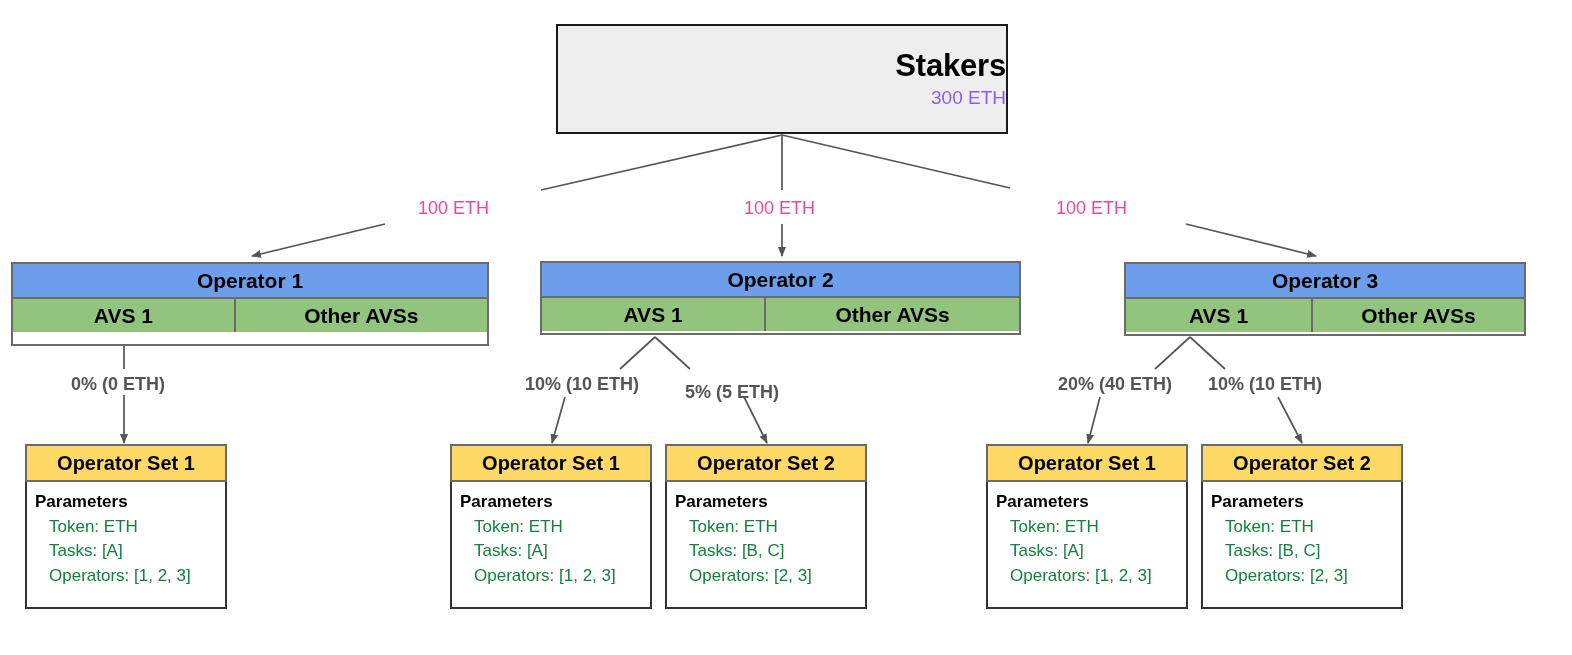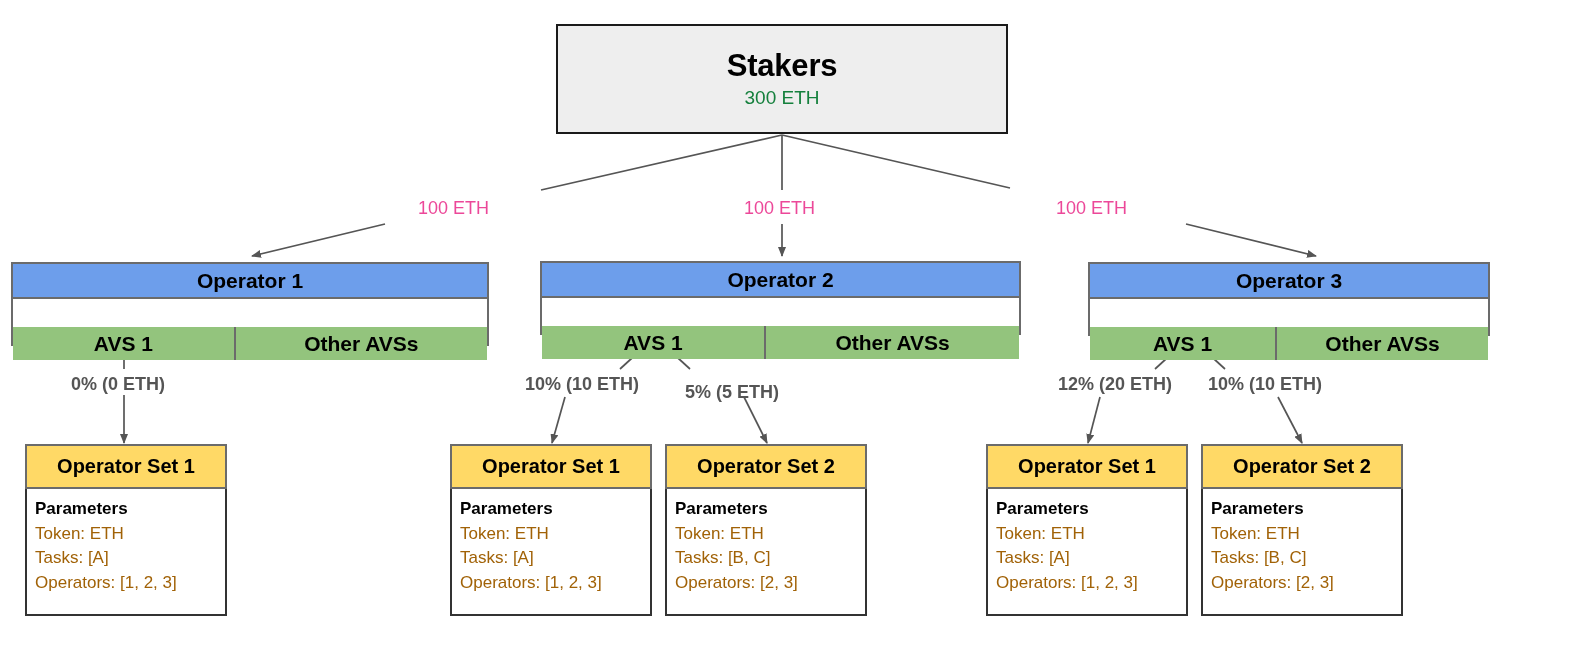--- a/index.html
+++ b/index.html
@@ -39,7 +39,7 @@
     box-sizing: border-box;
     display: flex;
     flex-direction: column;
-    align-items: center;
+    align-items: flex-end;
     justify-content: center;
   }
   .stakers-title {

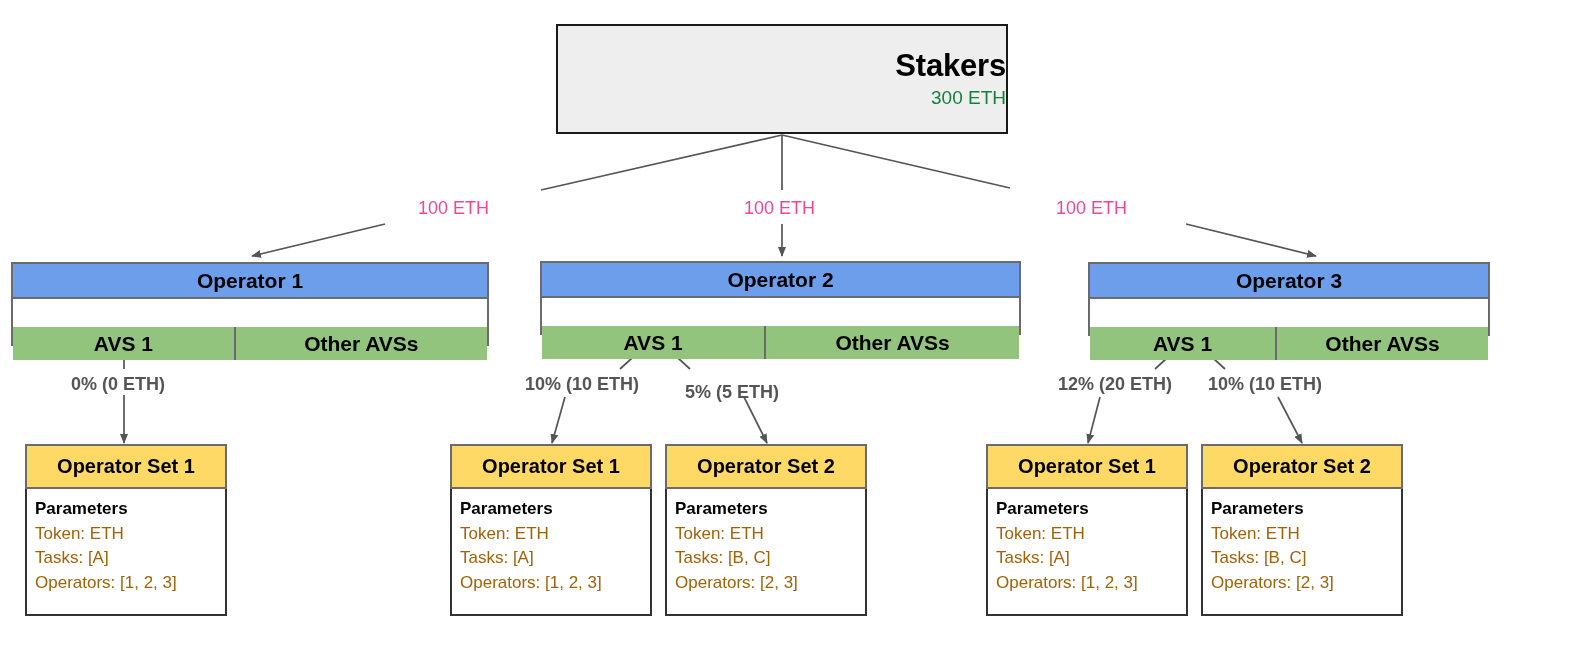--- a/index.html
+++ b/index.html
@@ -51,7 +51,7 @@
   }
   .stakers-sub {
     font-size: 19px;
-    color: #15803d;
+    color: #8b5cf6;
     margin-top: 4px;
   }
 

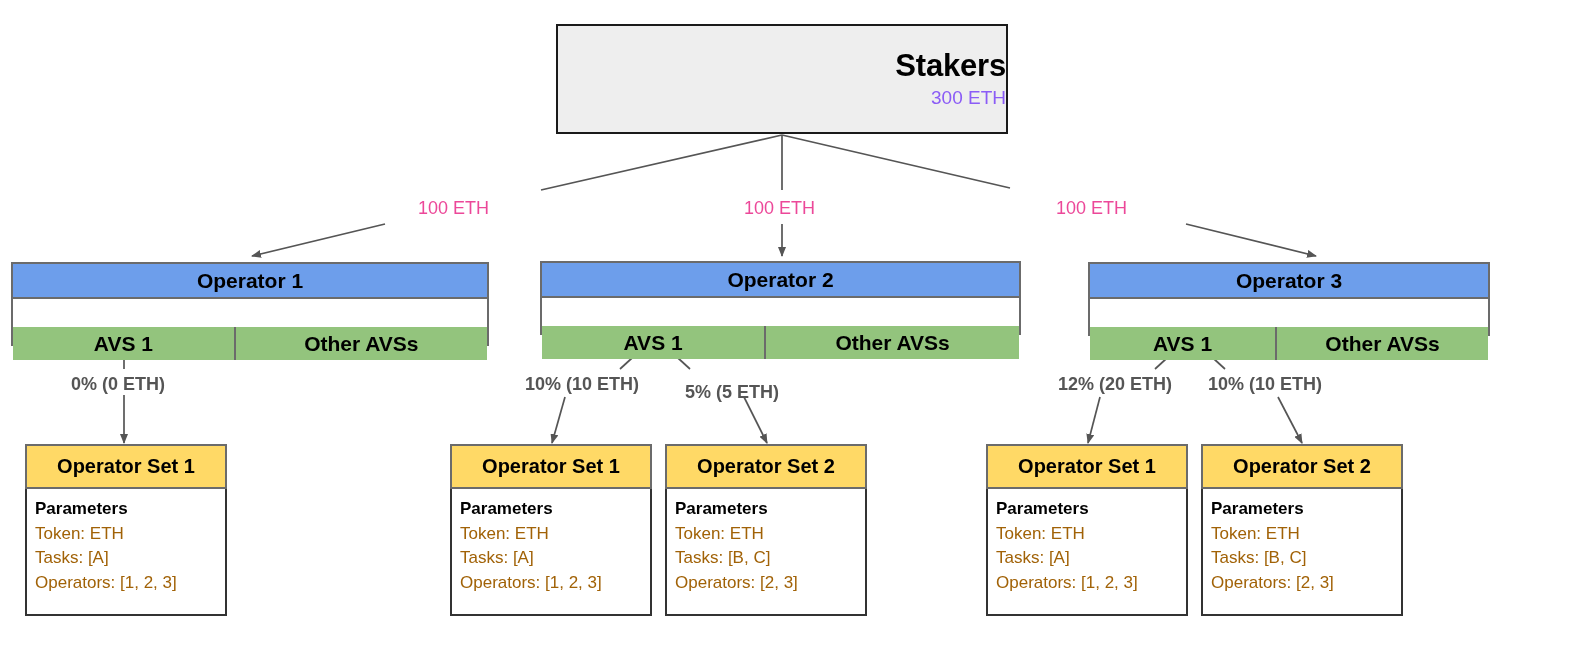--- a/index.html
+++ b/index.html
@@ -229,7 +229,7 @@
     </div>
   </div>
 
-  <div class="operator-box" style="left:1088px; top:262px; width:402px; height:74px;">
+  <div class="operator-box" style="left:1124px; top:262px; width:402px; height:74px;">
     <div class="operator-header">
       <span class="operator-header-label">Operator 3</span>
     </div>

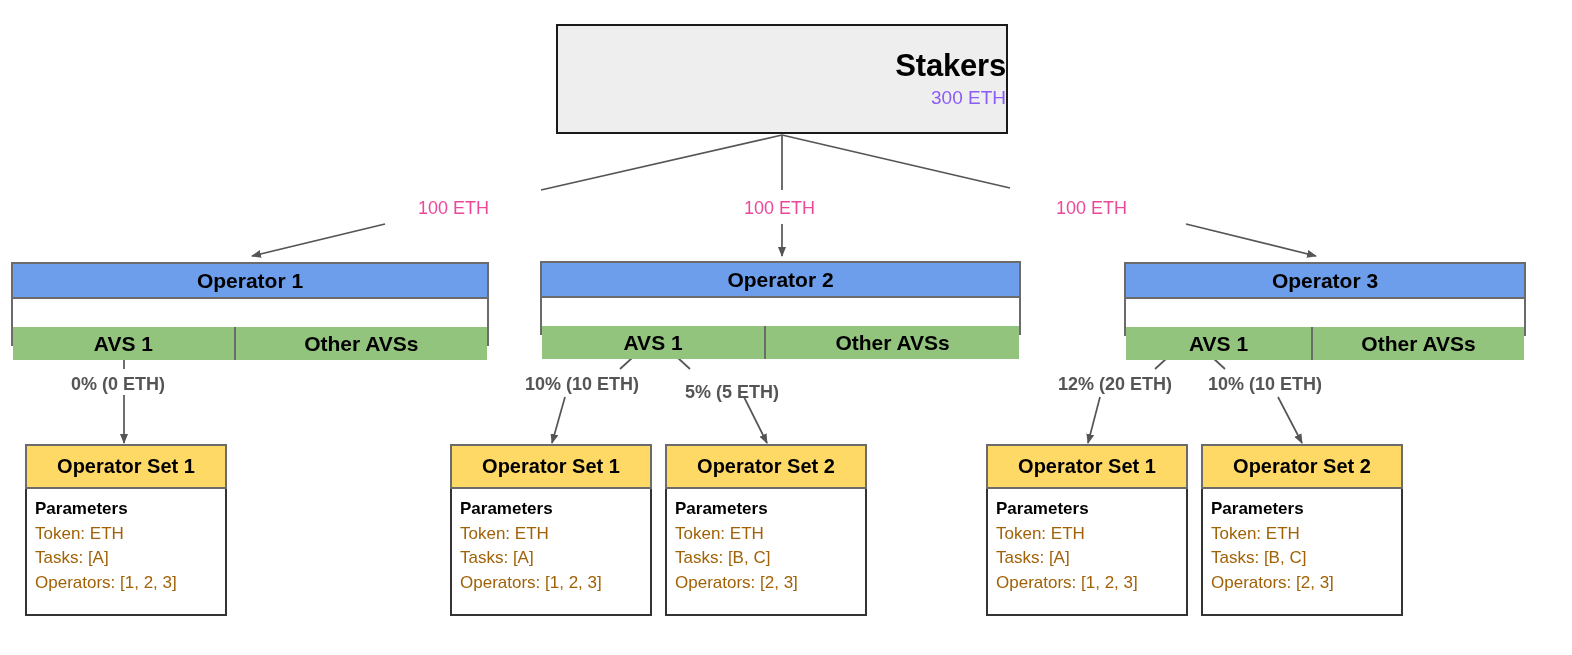--- a/index.html
+++ b/index.html
@@ -80,7 +80,6 @@
     display: flex;
     height: 33px;
     box-sizing: border-box;
-    margin-top: 28px;
   }
   .avs-cell {
     background: #93C47D;

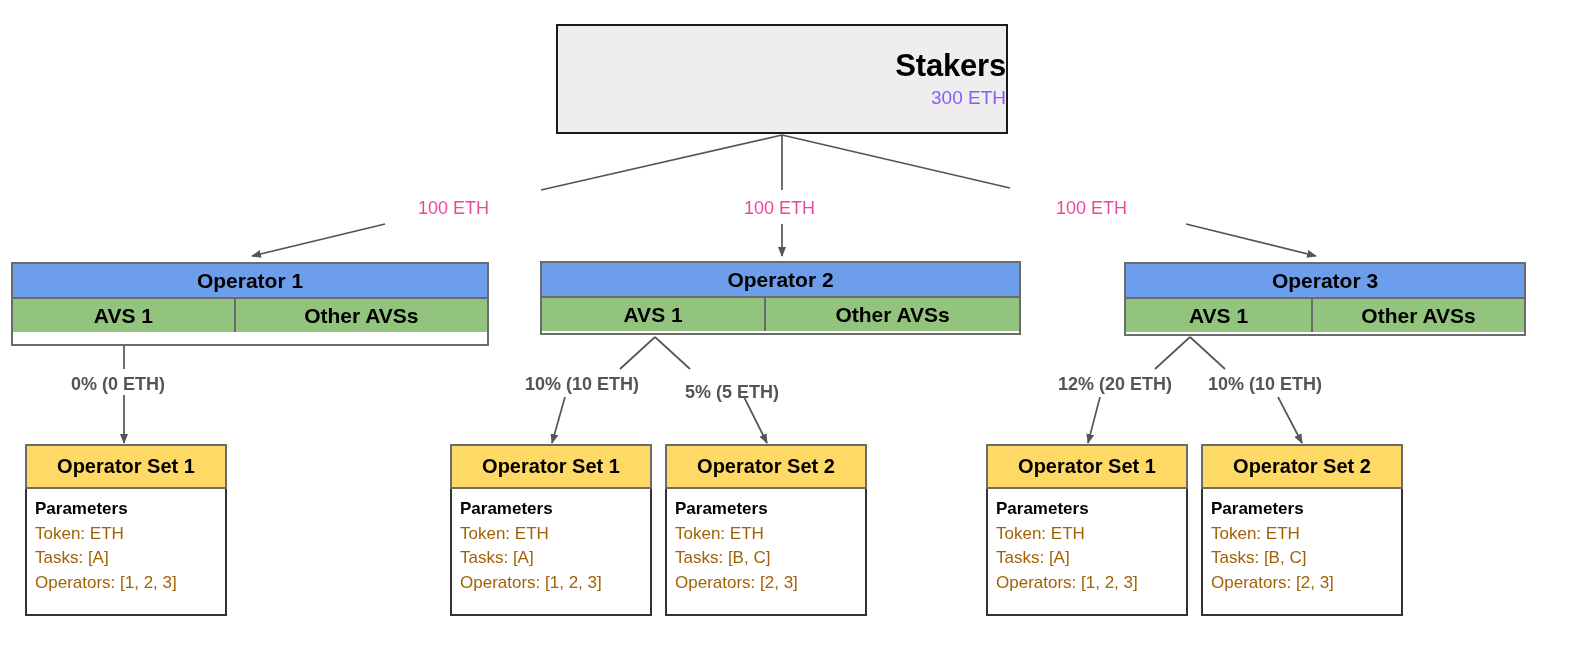--- a/index.html
+++ b/index.html
@@ -245,7 +245,7 @@
   <div class="edge-label pct" style="left:71px; top:374px;">0% (0 ETH)</div>
   <div class="edge-label pct" style="left:525px; top:374px;">10% (10 ETH)</div>
   <div class="edge-label pct" style="left:685px; top:382px;">5% (5 ETH)</div>
-  <div class="edge-label pct" style="left:1058px; top:374px;">12% (20 ETH)</div>
+  <div class="edge-label pct" style="left:1058px; top:374px;">20% (40 ETH)</div>
   <div class="edge-label pct" style="left:1208px; top:374px;">10% (10 ETH)</div>
 
   <div class="opset-box" style="left:25px; top:444px; width:202px;">

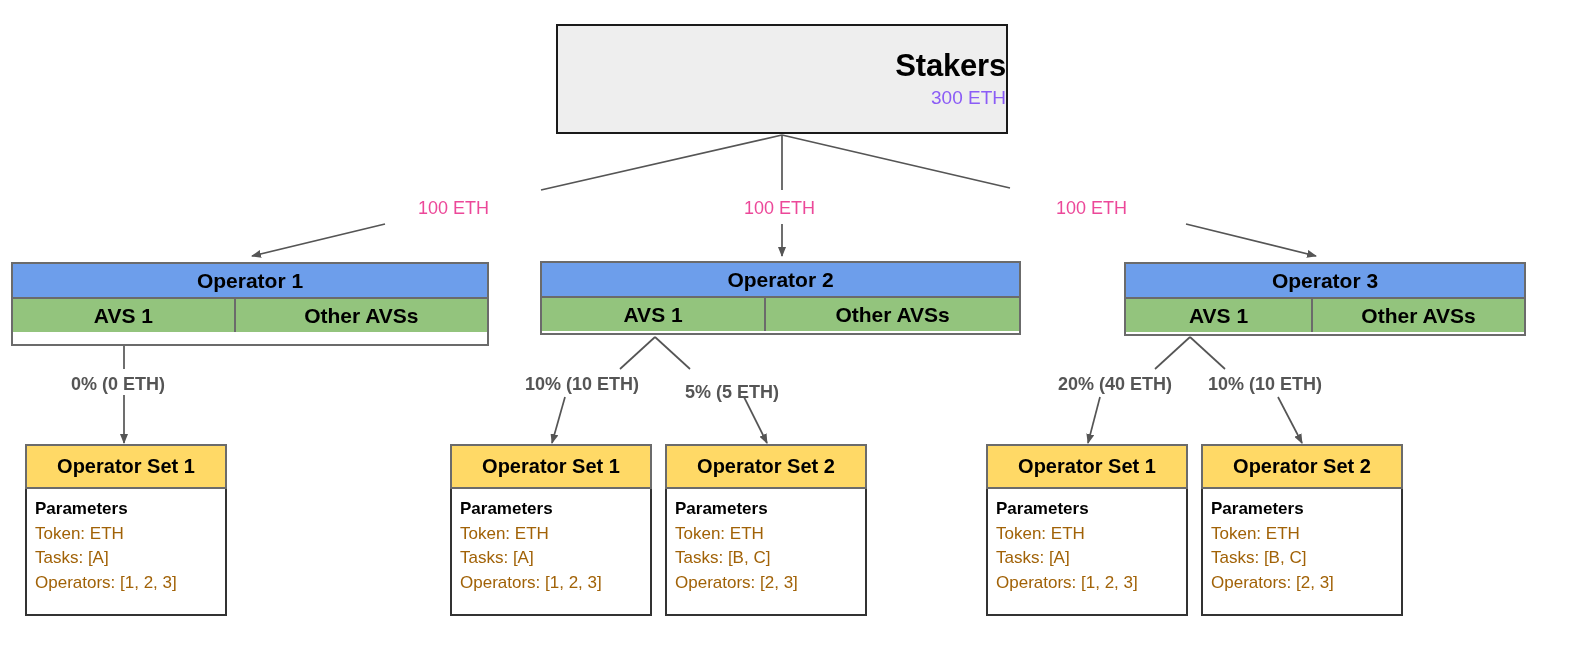--- a/index.html
+++ b/index.html
@@ -110,7 +110,7 @@
   .opset-header {
     background: #FFD966;
     border: 2px solid #6b6b6b;
-    height: 45px;
+    height: 38px;
     display: flex;
     align-items: center;
     justify-content: center;

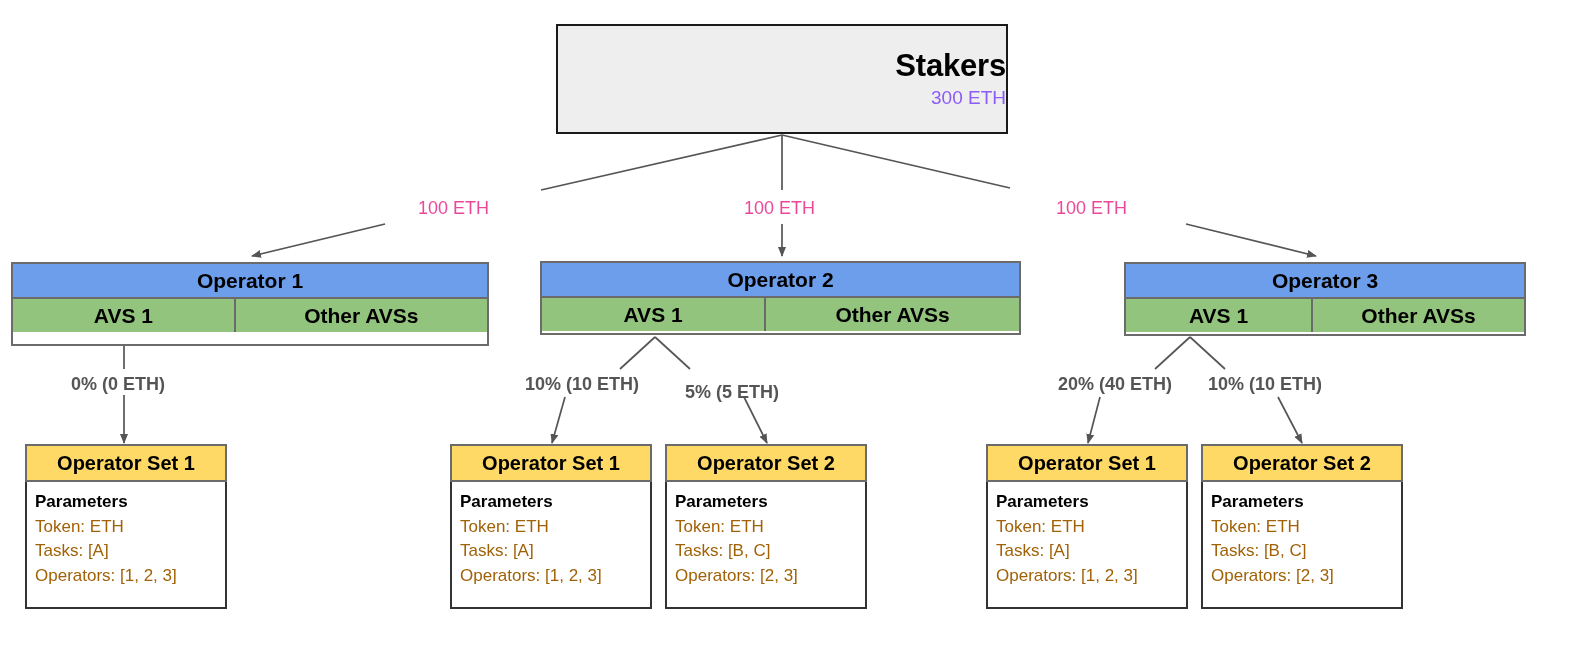--- a/index.html
+++ b/index.html
@@ -136,9 +136,10 @@
   }
   .opset-param {
     font-size: 17px;
-    color: #a16207;
+    color: #15803d;
     line-height: 1.45;
     white-space: nowrap;
+    margin-left: 14px;
   }
 
   

